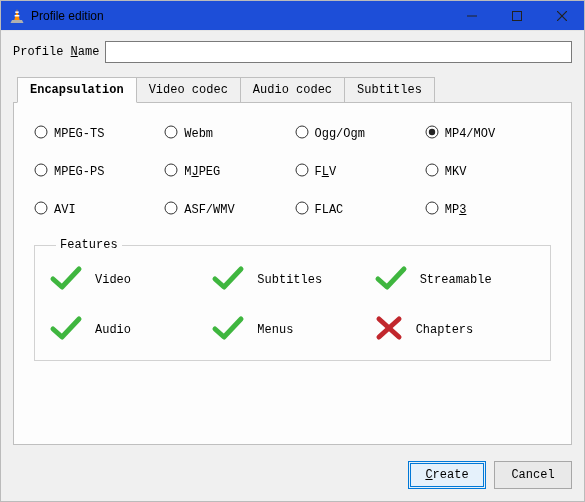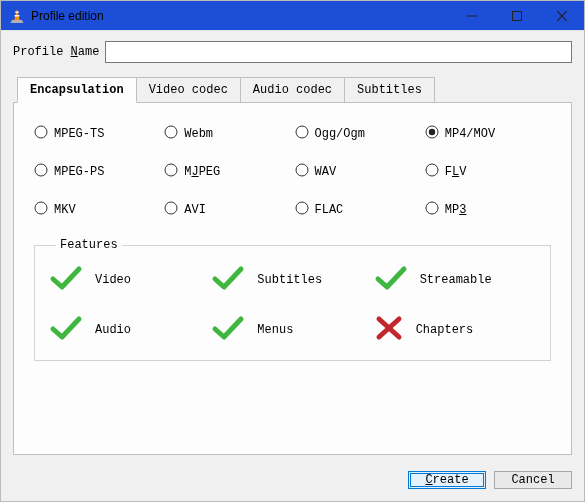--- a/index.html
+++ b/index.html
@@ -260,12 +260,6 @@
             <span><svg width="14" height="14" viewBox="0 0 14 14">
                 <circle cx="7" cy="7" r="6" fill="#fff" stroke="#333" stroke-width="1"></circle>
               </svg></span>
-            <span class="label"><span>WAV</span></span>
-          </div>
-          <div class="radio">
-            <span><svg width="14" height="14" viewBox="0 0 14 14">
-                <circle cx="7" cy="7" r="6" fill="#fff" stroke="#333" stroke-width="1"></circle>
-              </svg></span>
             <span class="label"><span>F<span class="u">L</span>V</span></span>
           </div>
           <div class="radio">

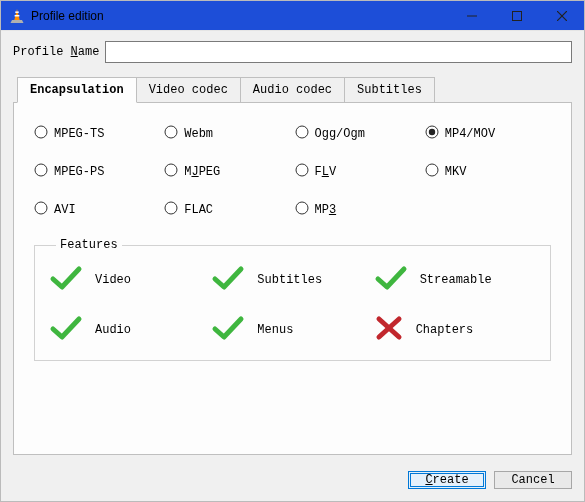--- a/index.html
+++ b/index.html
@@ -278,6 +278,12 @@
             <span><svg width="14" height="14" viewBox="0 0 14 14">
                 <circle cx="7" cy="7" r="6" fill="#fff" stroke="#333" stroke-width="1"></circle>
               </svg></span>
+            <span class="label"><span>ASF/WMV</span></span>
+          </div>
+          <div class="radio">
+            <span><svg width="14" height="14" viewBox="0 0 14 14">
+                <circle cx="7" cy="7" r="6" fill="#fff" stroke="#333" stroke-width="1"></circle>
+              </svg></span>
             <span class="label"><span>FLAC</span></span>
           </div>
           <div class="radio">

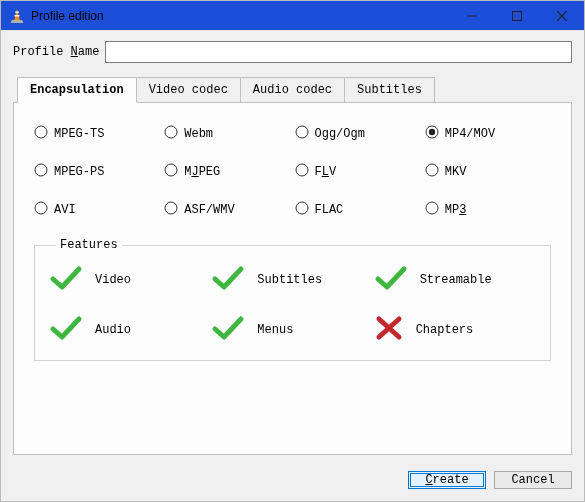--- a/index.html
+++ b/index.html
@@ -148,7 +148,7 @@
   }
   .btn {
     min-width: 78px;
-    height: 18px;
+    height: 28px;
     border: 1px solid #a7a7a7;
     background: #e9e9e9;
     font-family: inherit;

